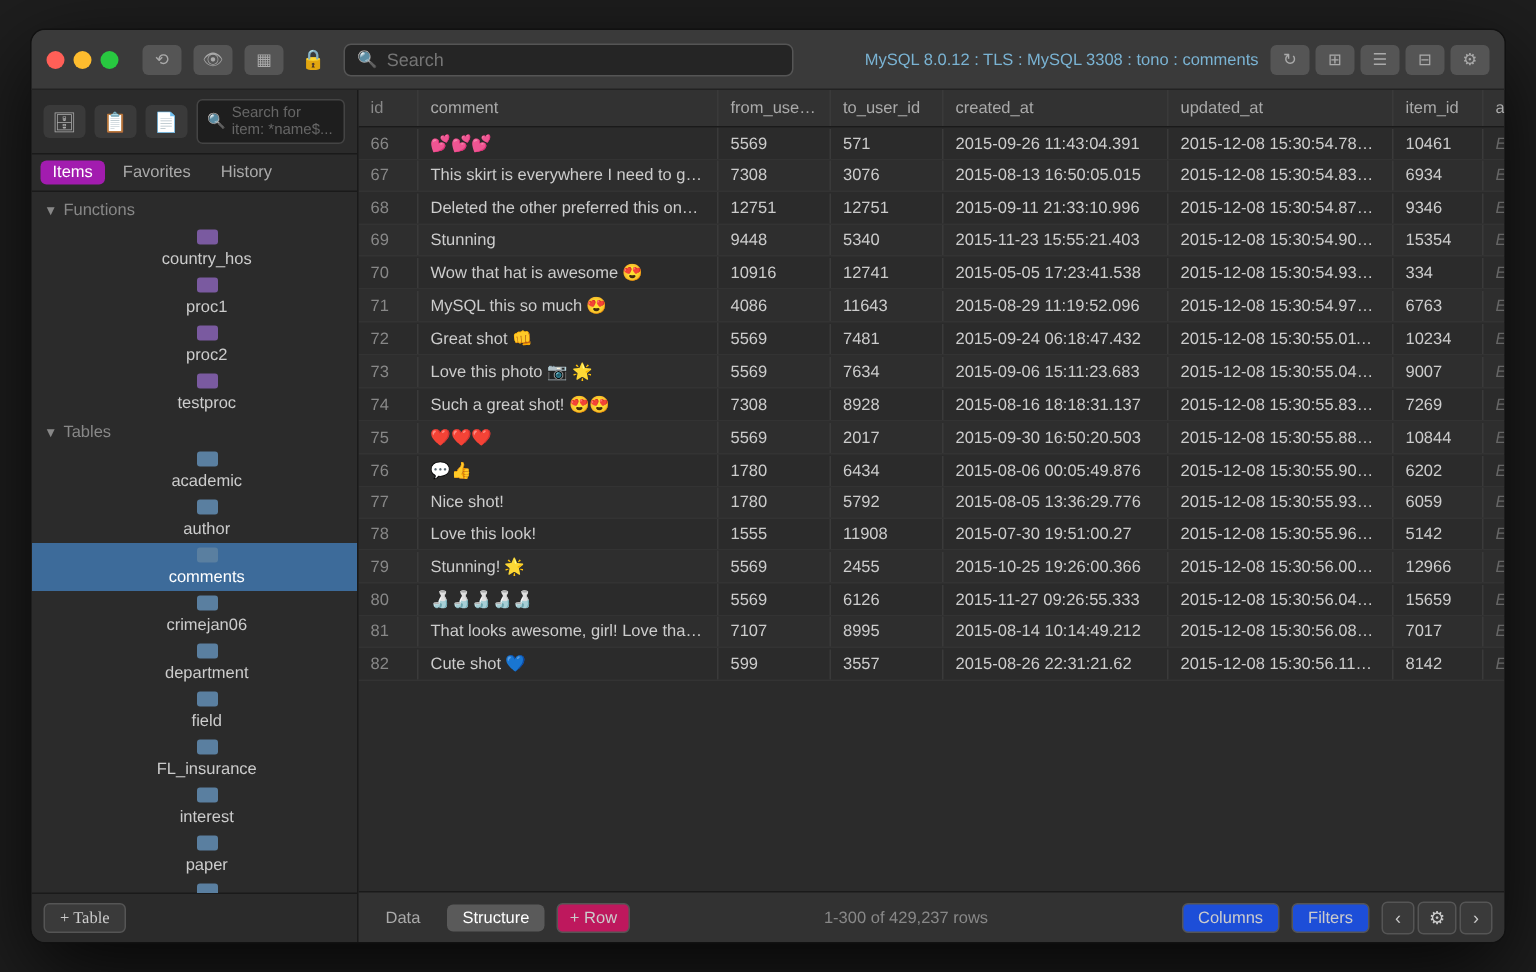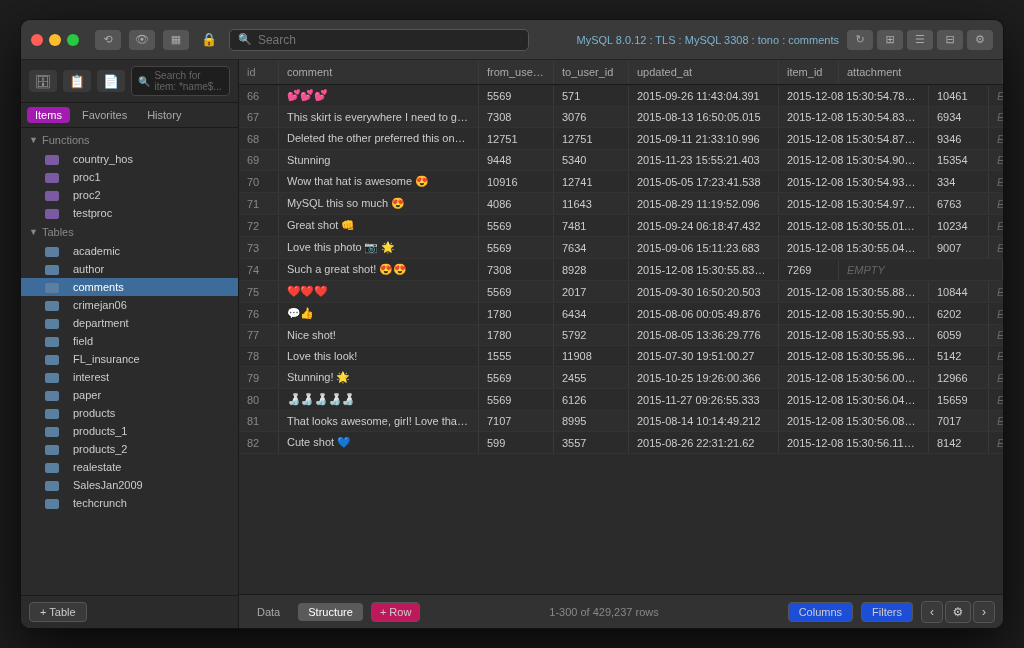--- a/index.html
+++ b/index.html
@@ -526,6 +526,7 @@
         <div class="col-header cell-comment">comment</div>
         <div class="col-header cell-from">from_user_id</div>
         <div class="col-header cell-to">to_user_id</div>
+        <div class="col-header cell-created">created_at</div>
         <div class="col-header cell-updated">updated_at</div>
         <div class="col-header cell-item">item_id</div>
         <div class="col-header cell-attach">attachment</div>

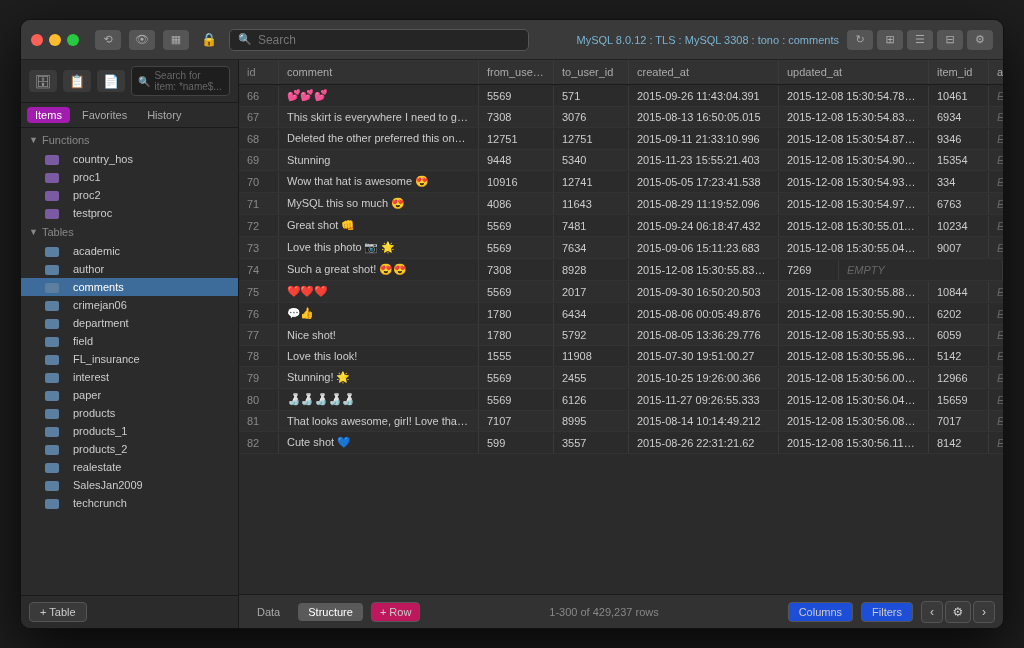--- a/index.html
+++ b/index.html
@@ -195,12 +195,13 @@
     }
     .sidebar-item {
       display: flex;
-      align-items: flex-end;
+      align-items: center;
       padding: 3px 8px 3px 24px;
       font-size: 11px;
       color: #ccc;
       cursor: pointer;
-      gap: 14px;
+      gap: 4px;
+      flex-direction: column;
     }
     .sidebar-item.selected { background: #3d6b9a; color: #fff; }
     .table-icon {

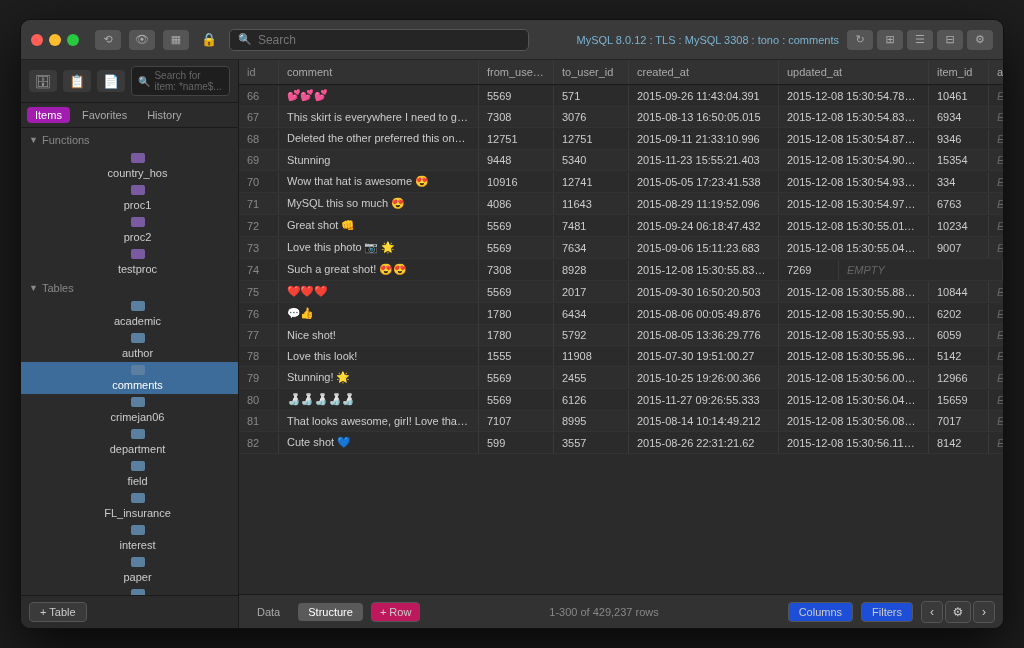--- a/index.html
+++ b/index.html
@@ -619,6 +619,7 @@
     <div class="cell cell-comment">Such a great shot! 😍😍</div>
     <div class="cell cell-from">7308</div>
     <div class="cell cell-to">8928</div>
+    <div class="cell cell-created">2015-08-16 18:18:31.137</div>
     <div class="cell cell-updated">2015-12-08 15:30:55.83586</div>
     <div class="cell cell-item">7269</div>
     <div class="cell cell-attach empty-val">EMPTY</div>

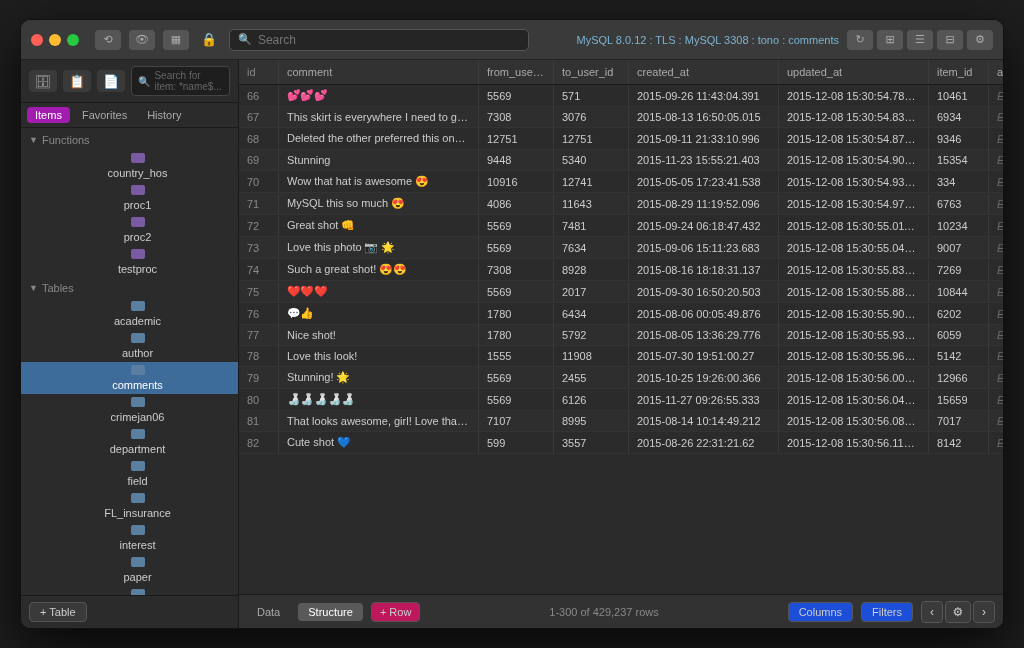--- a/index.html
+++ b/index.html
@@ -236,6 +236,7 @@
       display: flex;
       align-items: center;
       gap: 4px;
+      font-family: Liberation Serif, serif;
     }
     
     .content {

